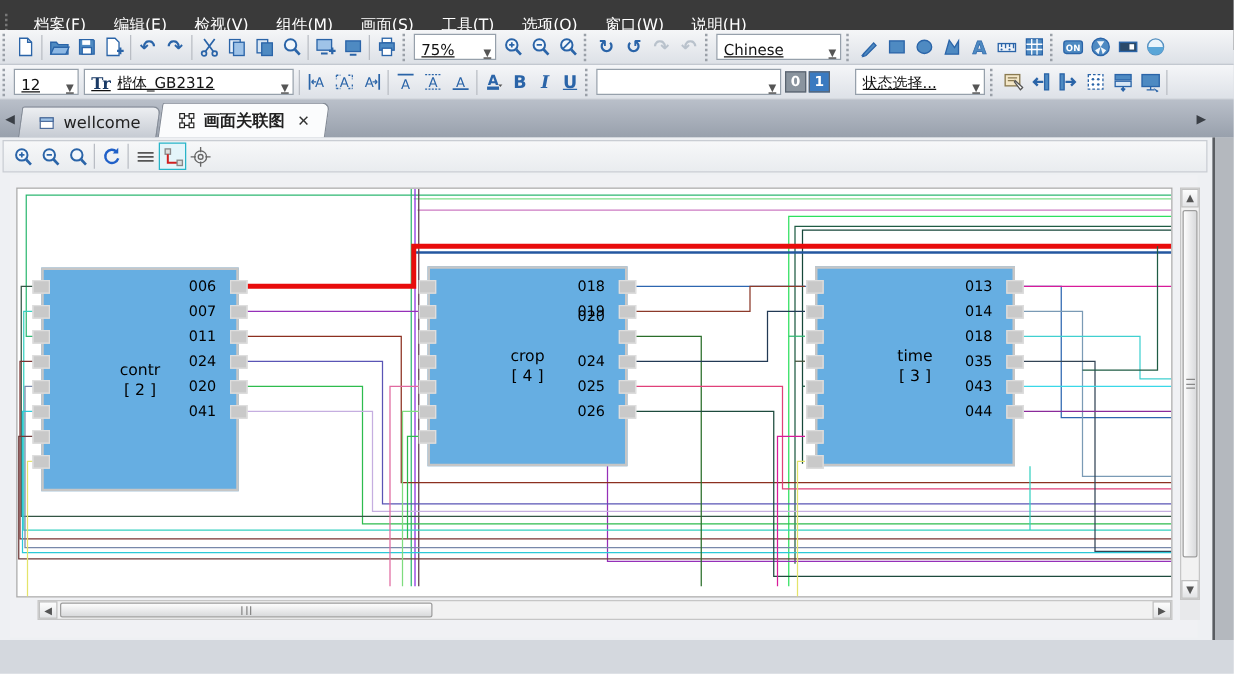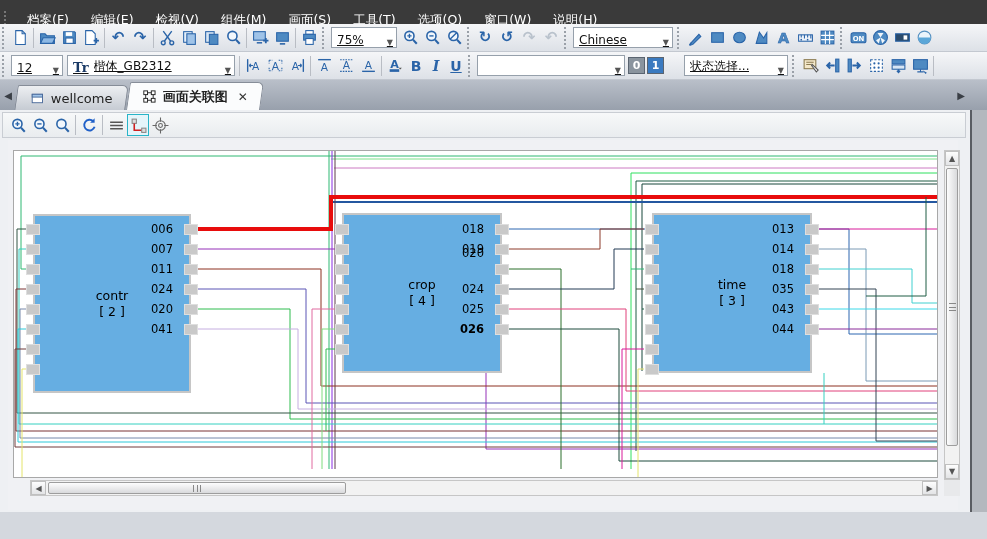--- a/index.html
+++ b/index.html
@@ -674,7 +674,7 @@
             <div class="pin" style="right: -9px; top: 89px;"></div>
             <div class="pinlabel" style="top: 88px;">025</div>
             <div class="pin" style="right: -9px; top: 109px;"></div>
-            <div class="pinlabel" style="top: 108px; font-weight: bold;">026</div>
+            <div class="pinlabel" style="top: 108px;">026</div>
           </div>
           <div class="block" style="left: 638px; top: 62px; width: 160px; height: 160px;">
             <div class="blklabel">

